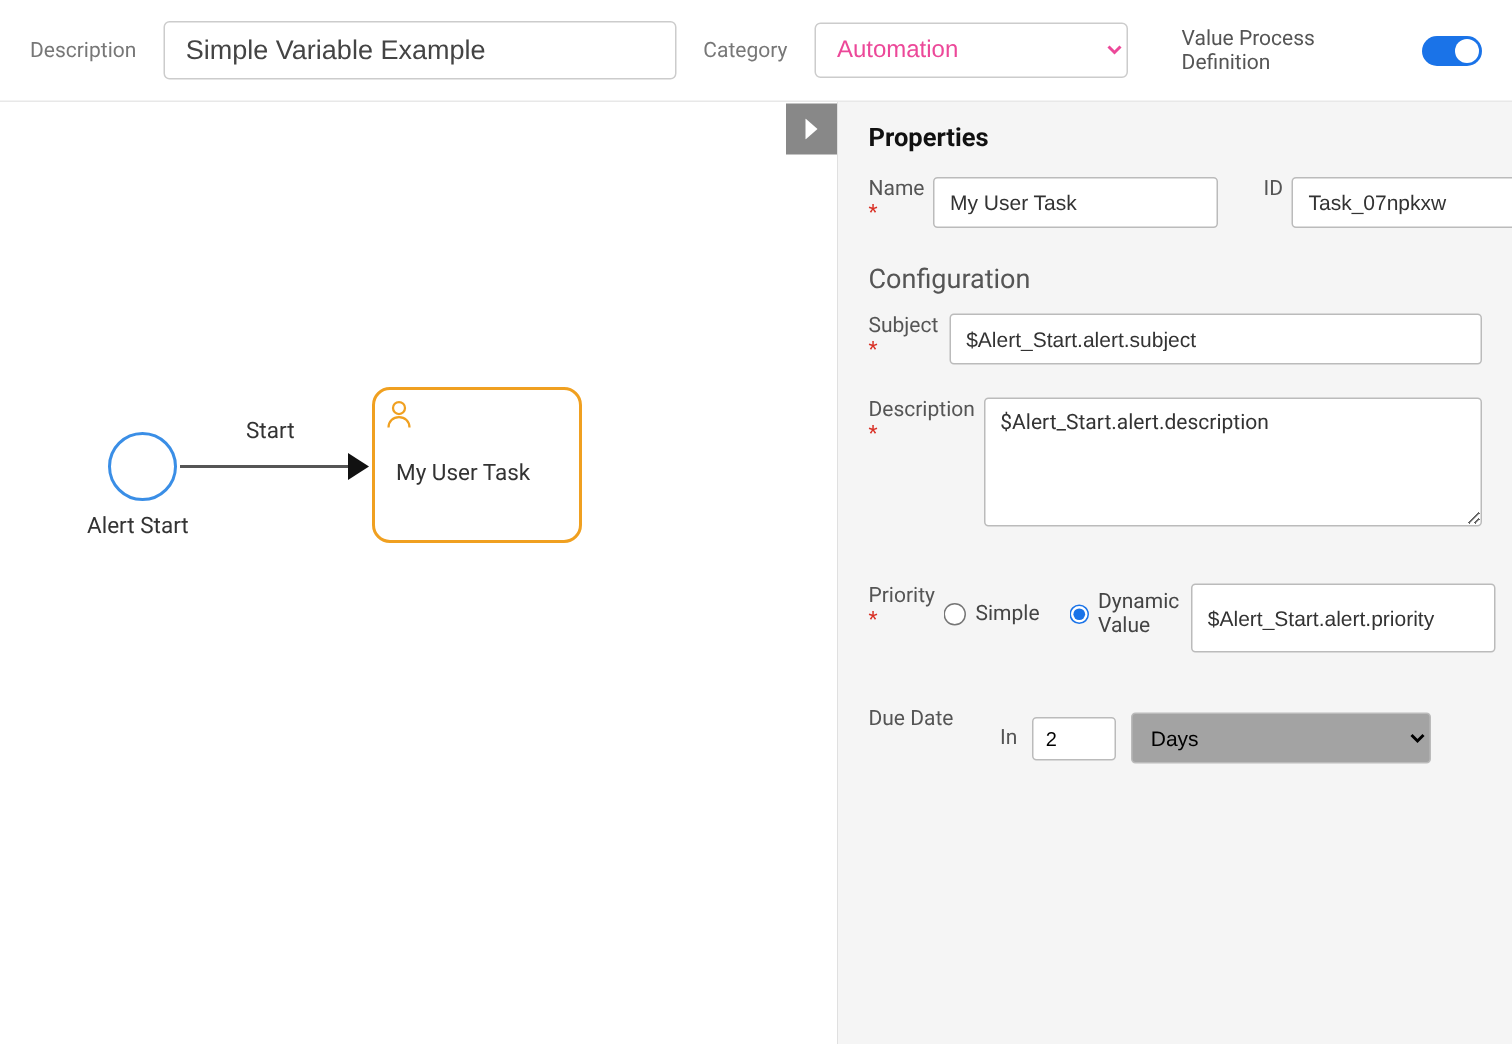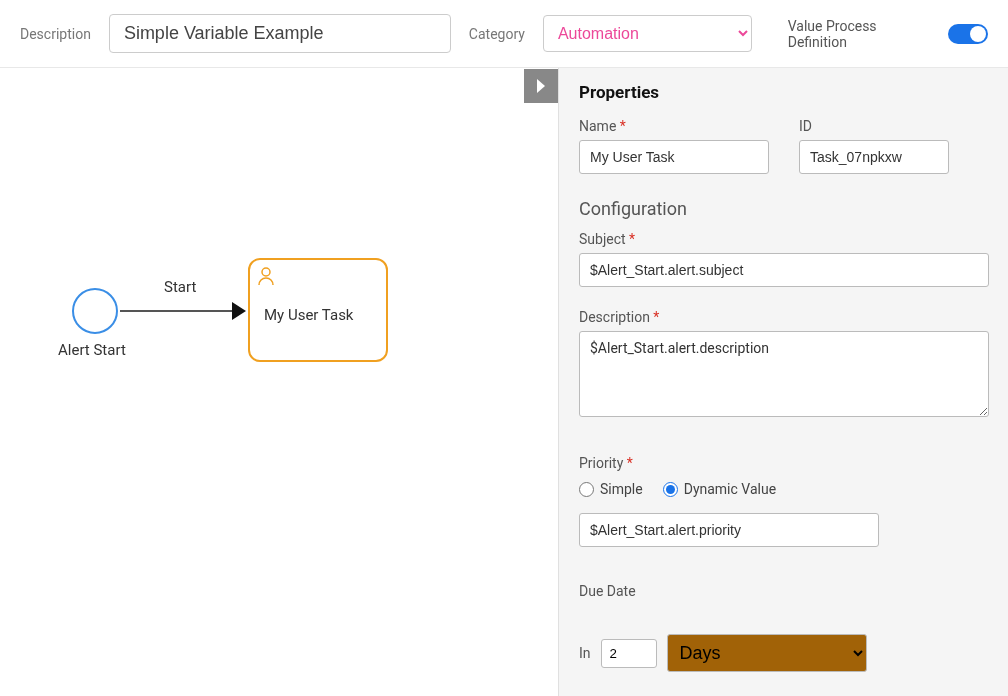--- a/index.html
+++ b/index.html
@@ -33,7 +33,7 @@
 .panel-header { font-weight: 700; font-size: 17px; padding: 14px 20px 10px; color: #111; }
 .section-title { font-size: 18px; color: #555; padding: 18px 20px 6px; }
 .row { display: flex; gap: 30px; padding: 6px 20px; }
-.field { display: flex; flex-direction: column; gap: 6px; }
+.field { display: flex; flex-direction: row; gap: 6px; }
 .field-label { font-size: 14px; color: #555; }
 .req { color: #d93025; }
 .txt-input { border: 1px solid #bbb; border-radius: 3px; padding: 8px 10px; font-size: 14px; background: #fff; color: #333; }

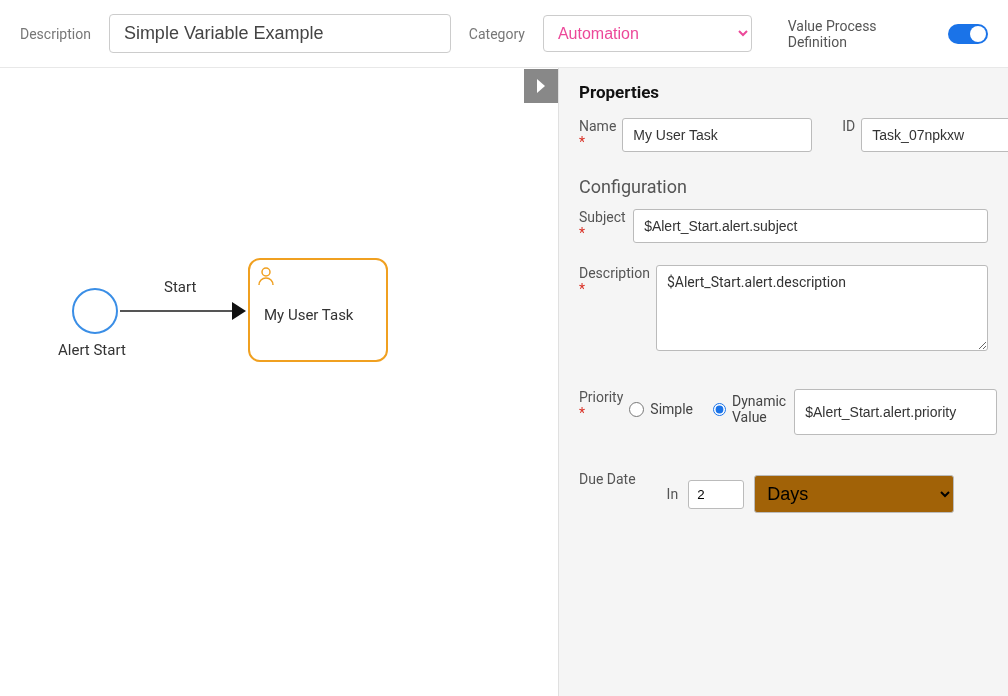--- a/index.html
+++ b/index.html
@@ -50,7 +50,7 @@
 .due-row { display: flex; align-items: center; gap: 10px; padding-top: 4px; }
 .due-in { font-size: 14px; color: #555; }
 .due-num { width: 56px; padding: 6px 8px; border: 1px solid #bbb; border-radius: 3px; }
-.due-select { width: 200px; padding: 7px 8px; border: 1px solid #bbb; border-radius: 3px; background:#a16207; font-size:18px;}
+.due-select { width: 200px; padding: 7px 8px; border: 1px solid #bbb; border-radius: 3px; background:#a3a3a3; font-size:14px;}
 </style>
 </head>
 <body>

